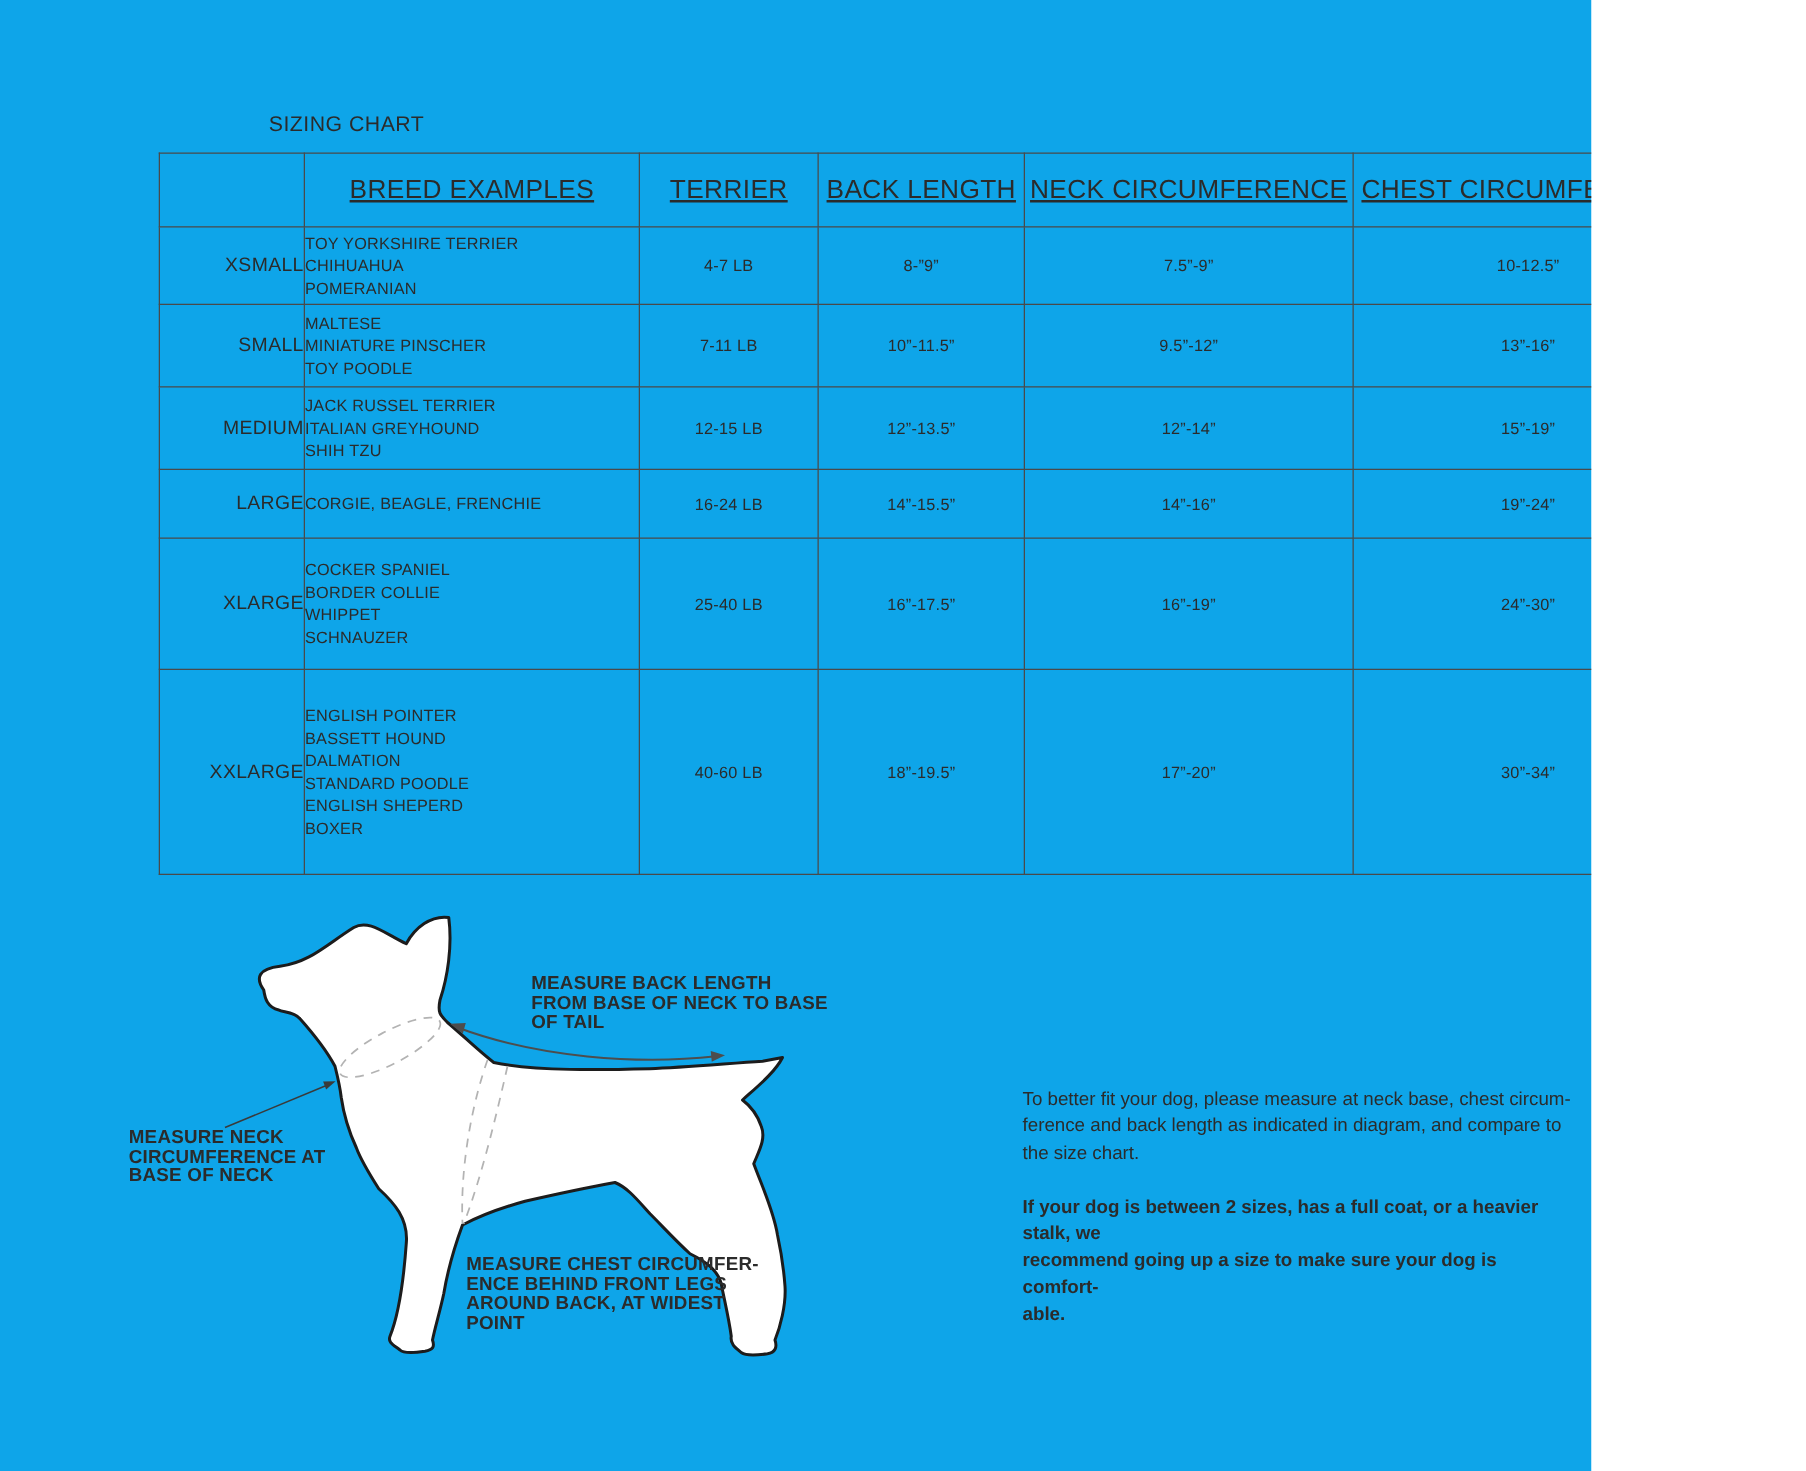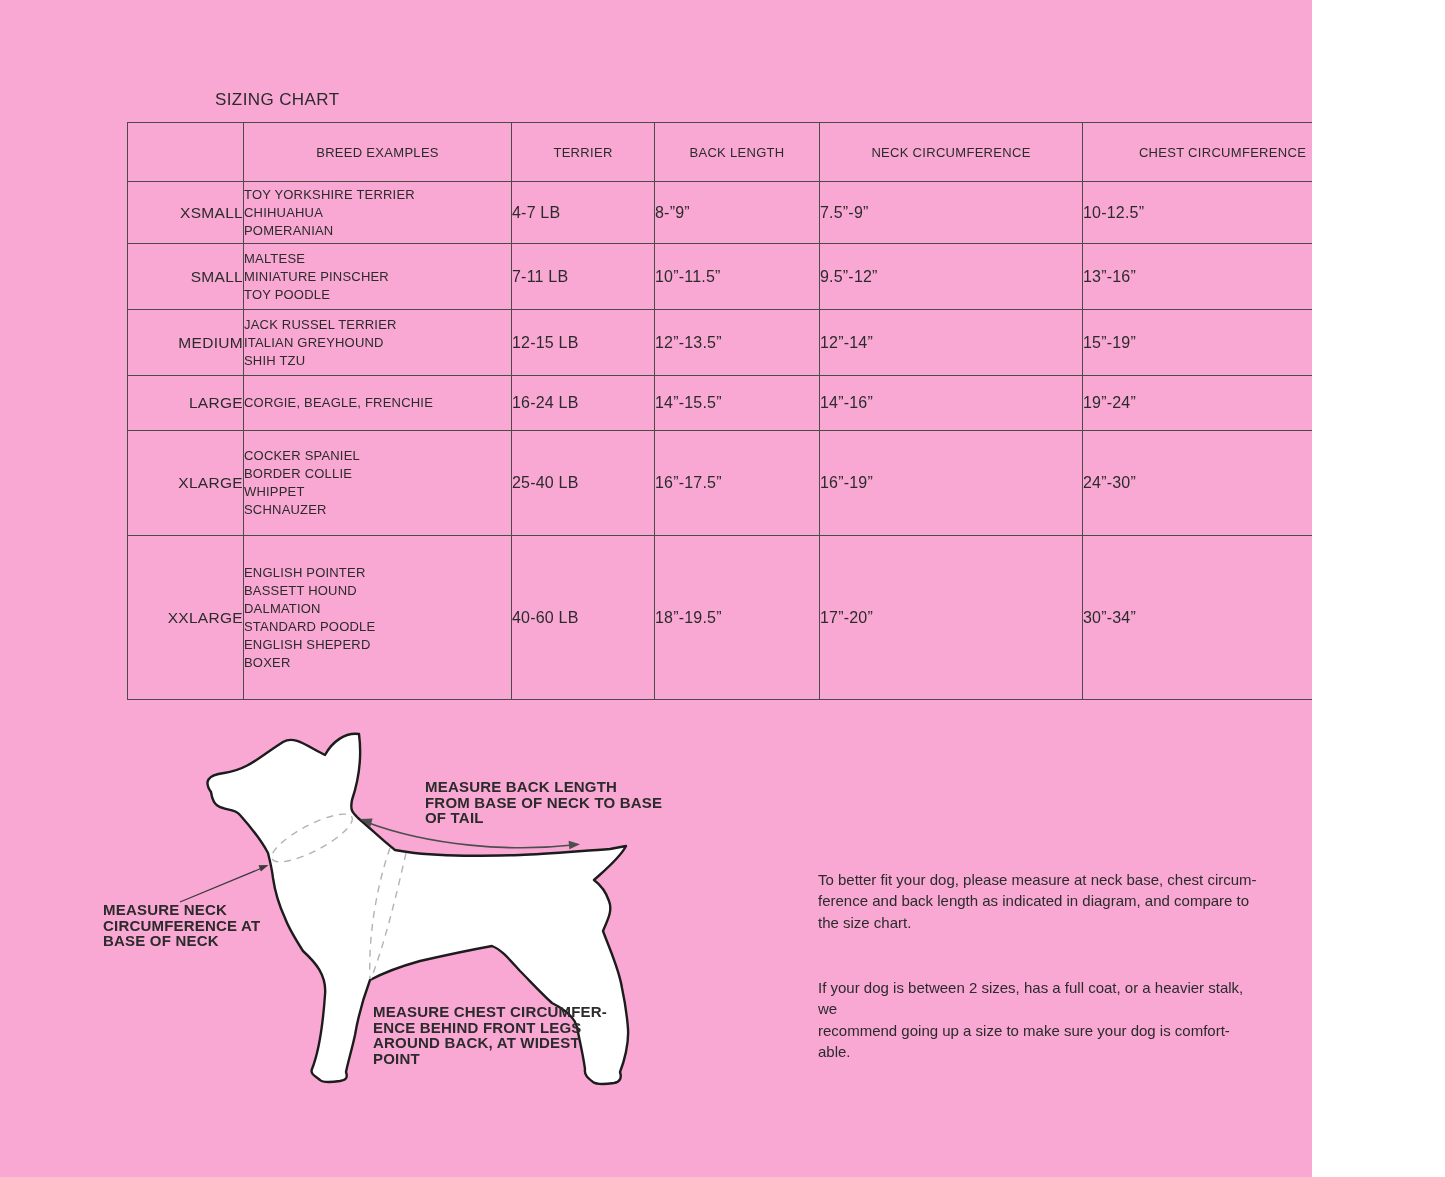--- a/index.html
+++ b/index.html
@@ -4,8 +4,8 @@
 <style>
   html,body{margin:0;padding:0;background:#ffffff;}
   #page{
-    position:relative;width:1273px;height:1177px;background:#f9a8d4;overflow:hidden;
-    font-family:"Liberation Sans",sans-serif;color:#231f20;padding-left:39px;
+    position:relative;width:1273px;height:1177px;background:#0ea5e9;overflow:hidden;
+    font-family:"Liberation Sans",sans-serif;color:#231f20;
   }
   #title{
     position:absolute;left:215px;top:90px;font-size:17px;letter-spacing:0.4px;color:#2b2b2b;

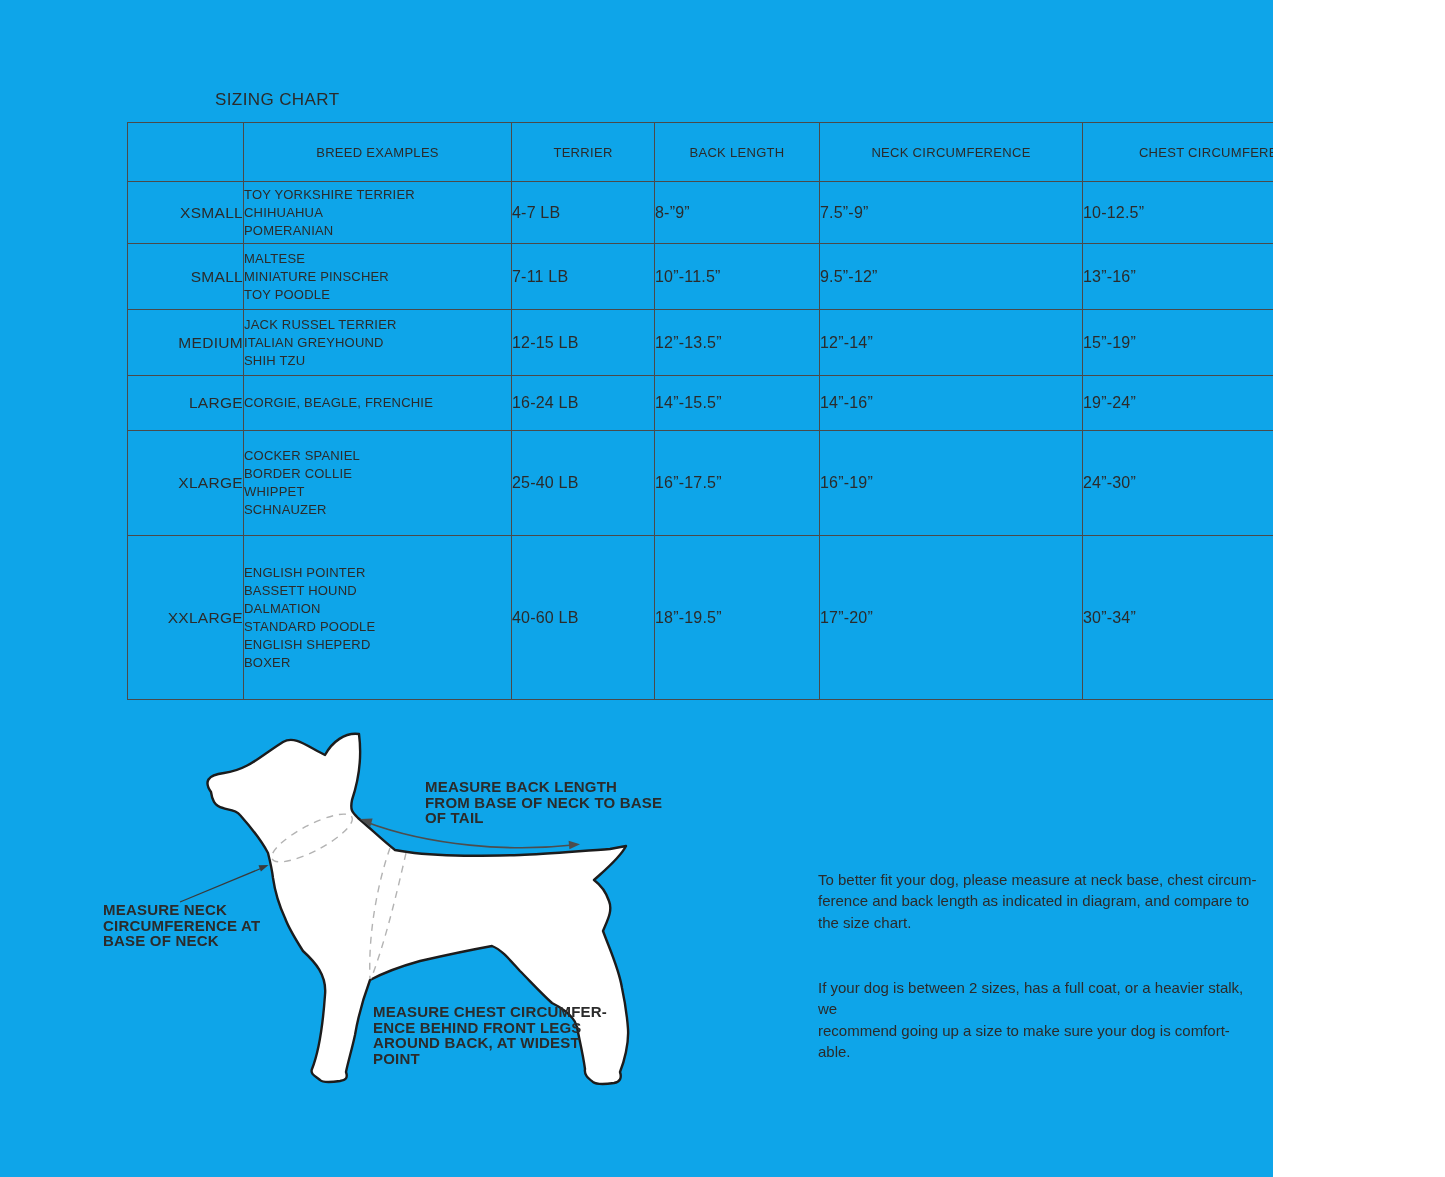--- a/index.html
+++ b/index.html
@@ -18,7 +18,7 @@
     border:1px solid #4a4a4a;padding:0;vertical-align:middle;
     font-weight:normal;color:#2b2b2b;white-space:pre-line;
   }
-  td.c-head{text-align:center;font-size:13px;letter-spacing:0.3px;}
+  td.c-head{text-align:center;font-size:21px;letter-spacing:0.3px;text-decoration:underline;}
   td.c-size{text-align:right;font-size:15.5px;letter-spacing:0.3px;}
   td.c-breeds{text-align:left;padding-left:57px;font-size:13px;line-height:18px;letter-spacing:0.2px;}
   td.c-val{font-size:16px;letter-spacing:0.2px;}

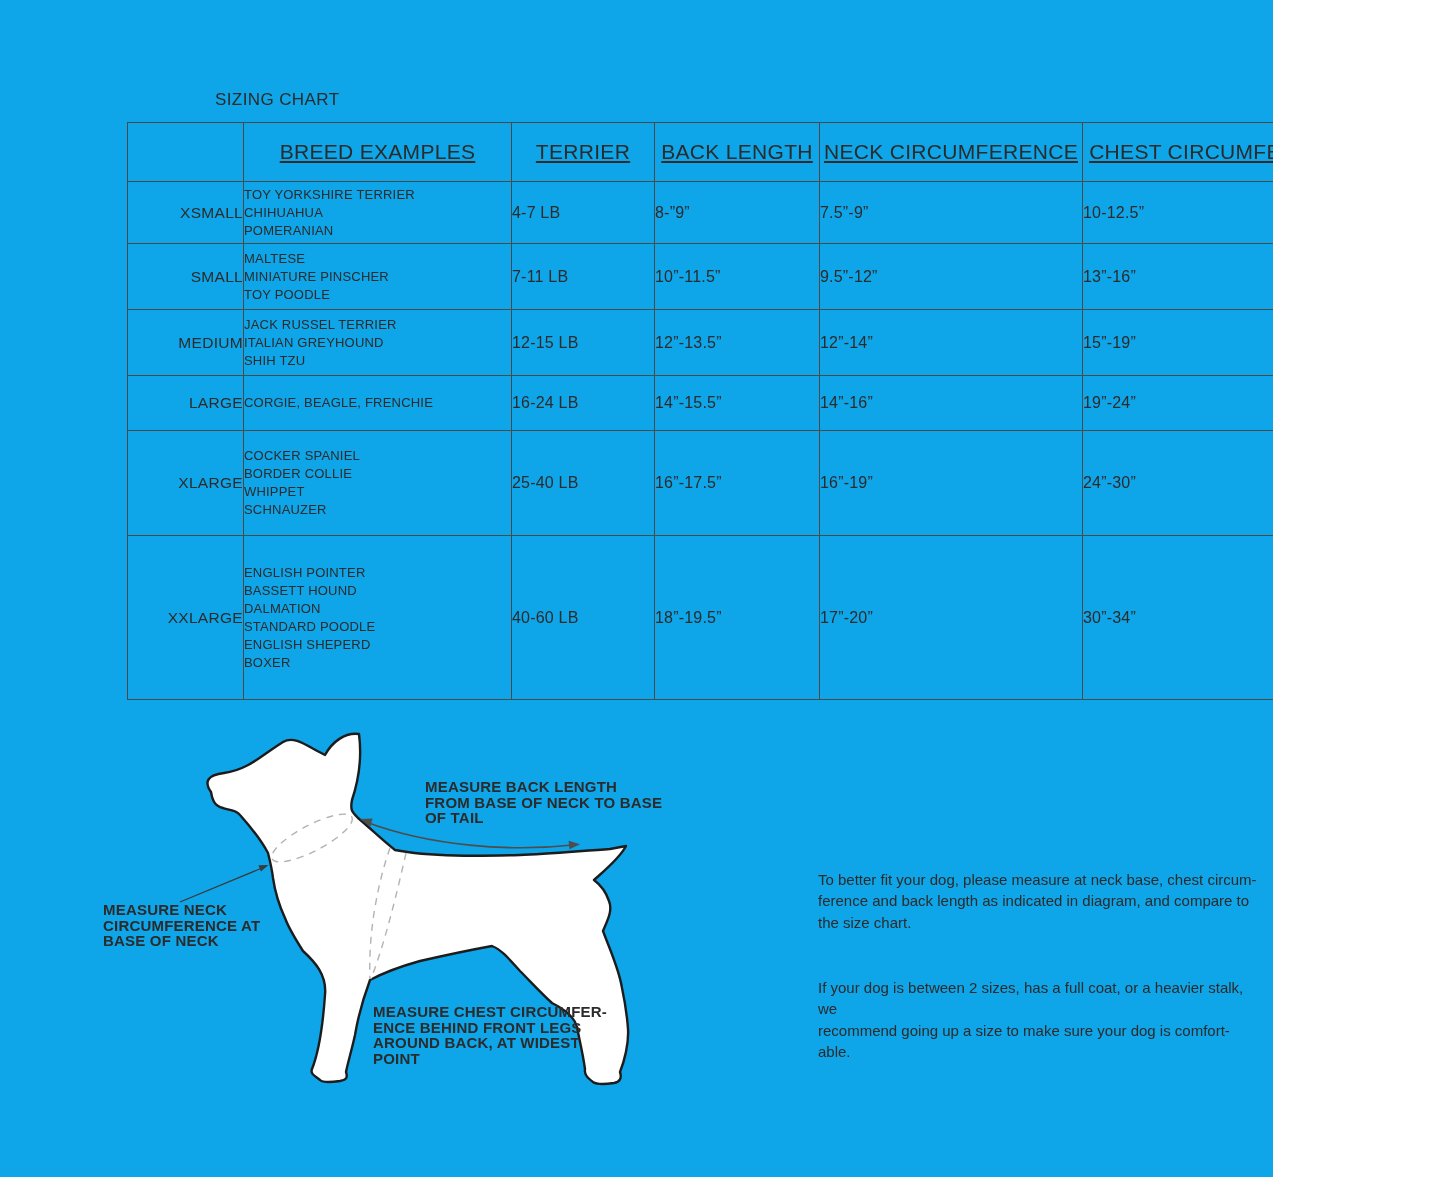--- a/index.html
+++ b/index.html
@@ -21,7 +21,7 @@
   td.c-head{text-align:center;font-size:21px;letter-spacing:0.3px;text-decoration:underline;}
   td.c-size{text-align:right;font-size:15.5px;letter-spacing:0.3px;}
   td.c-breeds{text-align:left;padding-left:57px;font-size:13px;line-height:18px;letter-spacing:0.2px;}
-  td.c-val{font-size:16px;letter-spacing:0.2px;}
+  td.c-val{text-align:center;font-size:13px;letter-spacing:0.2px;}
   .dlabel{
     position:absolute;font-size:15px;font-weight:600;line-height:15.5px;
     letter-spacing:0.2px;color:#2b2b2b;white-space:pre-line;

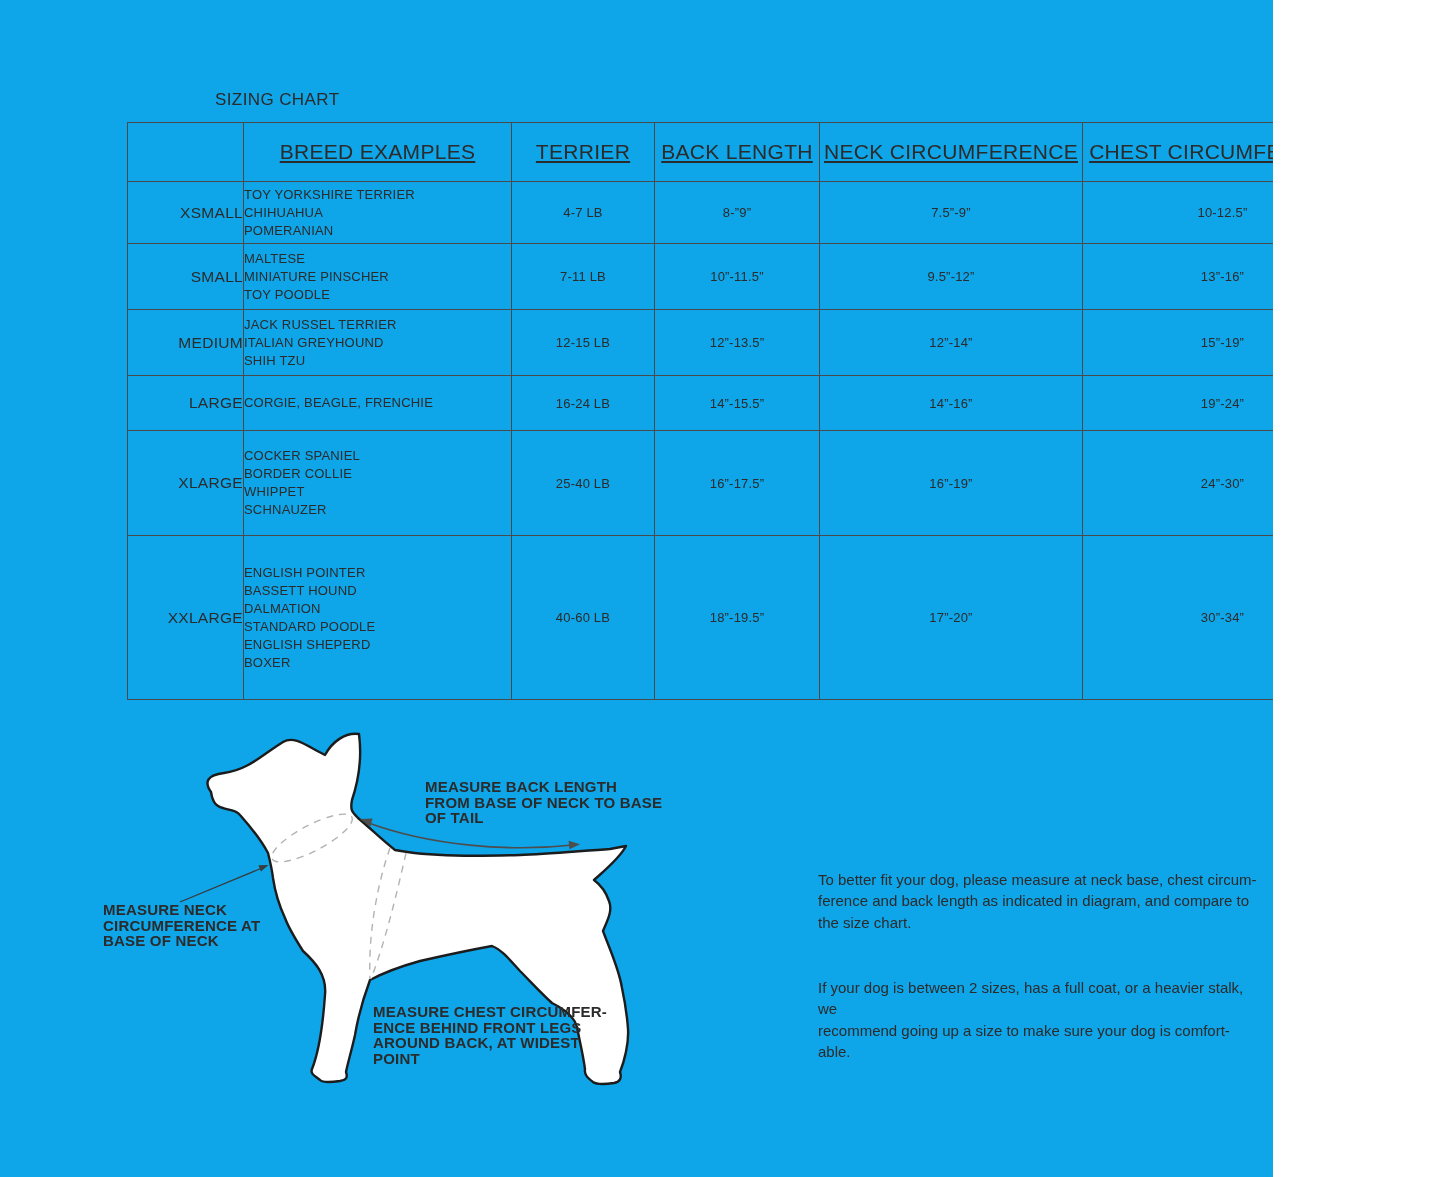--- a/index.html
+++ b/index.html
@@ -30,7 +30,7 @@
     position:absolute;left:818px;top:847px;width:440px;
     font-size:15px;line-height:21.5px;color:#2b2b2b;white-space:pre-line;font-weight:500;
   }
-  #notes .para2{margin-top:22px;}
+  #notes .para2{font-weight:bold;}
   #dog-svg{position:absolute;left:90px;top:722px;}
 </style>
 </head>

